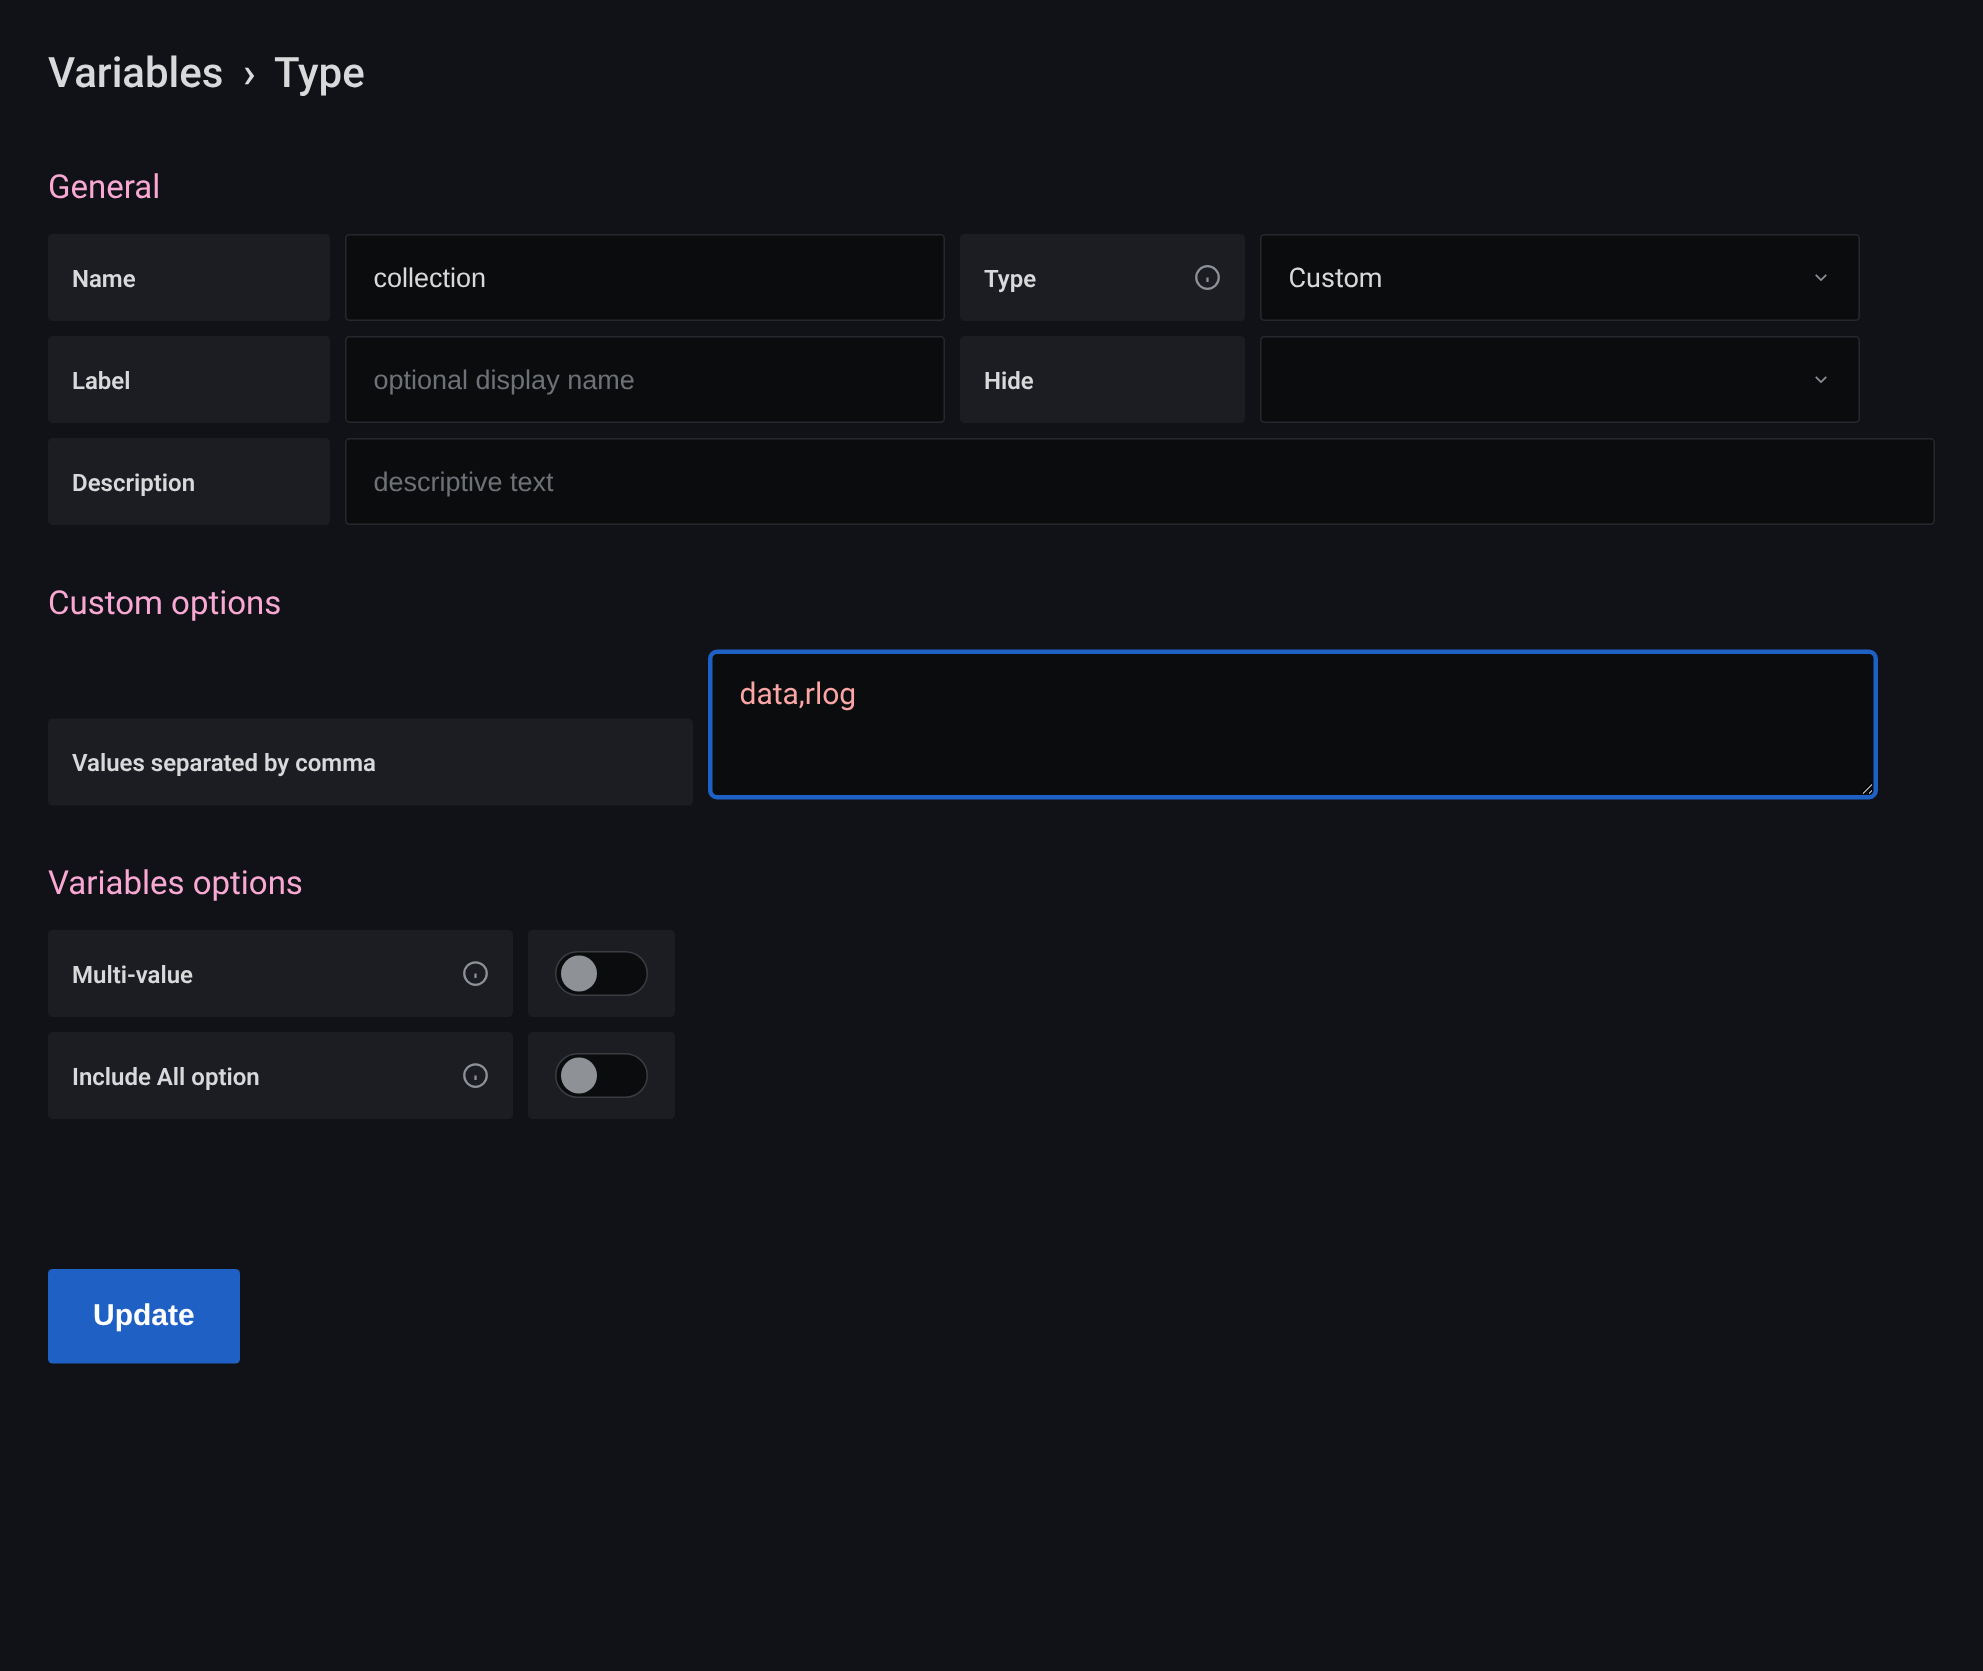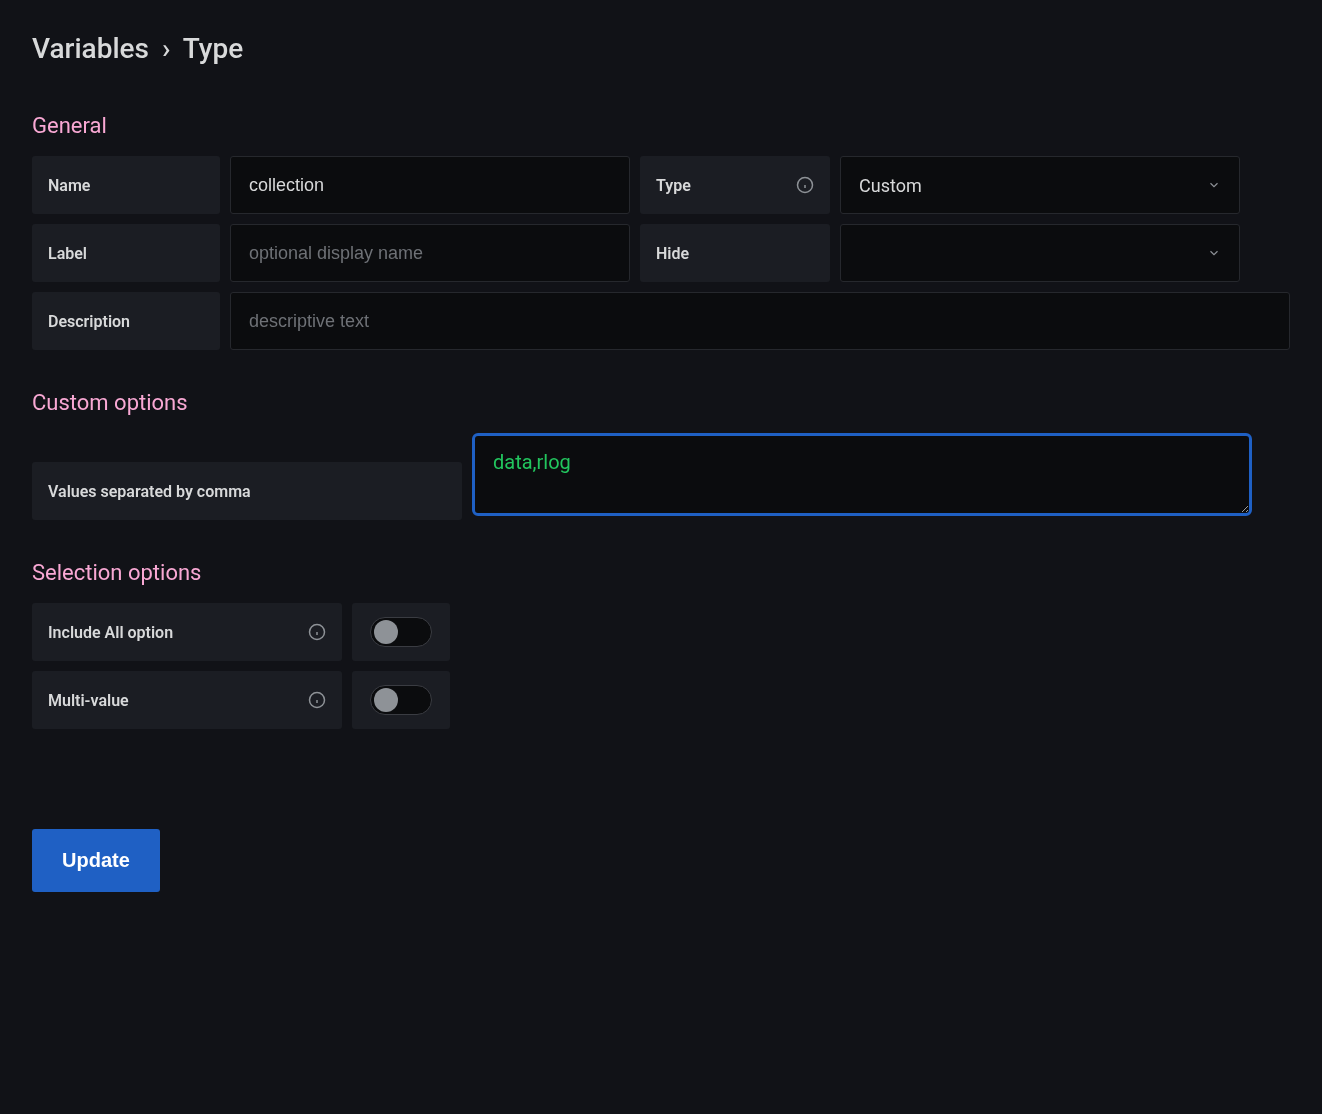--- a/index.html
+++ b/index.html
@@ -98,11 +98,11 @@
   background: #0b0c0e;
   border: 3px solid #1f60c4;
   border-radius: 6px;
-  color: #22c55e;
+  color: #fca5a5;
   font-size: 20px;
   padding: 14px 18px;
   width: 100%;
-  height: 83px;
+  height: 100px;
   outline: none;
   resize: both;
   font-family: inherit;

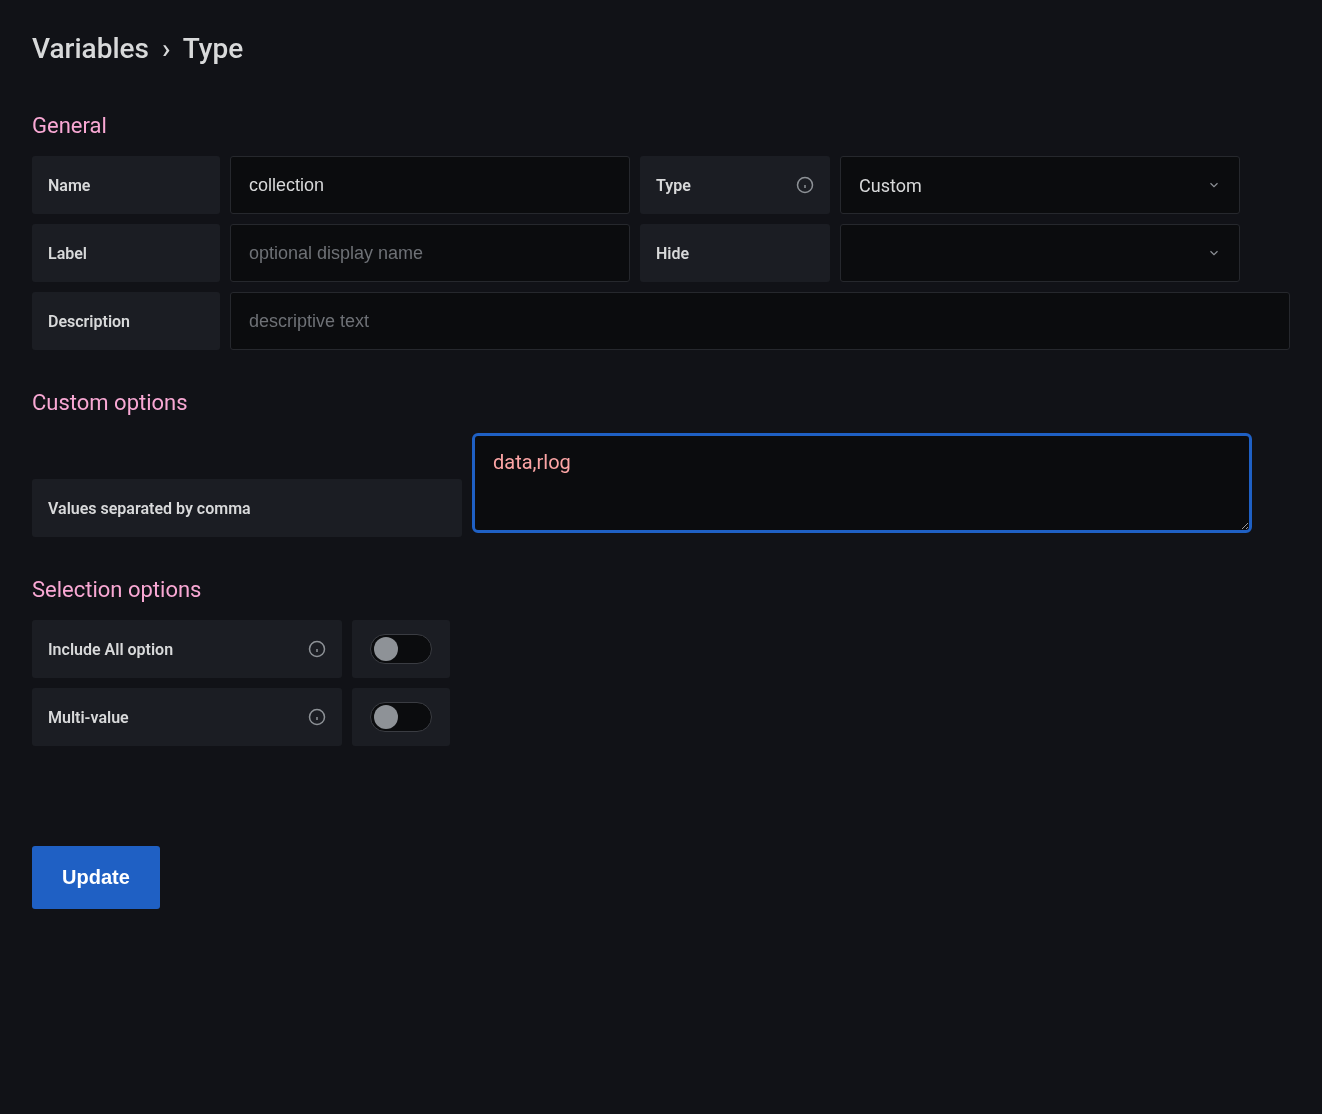--- a/index.html
+++ b/index.html
@@ -223,7 +223,7 @@
 
 
 <div class="section">
-  <div class="section-title">Selection options</div>
+  <div class="section-title">Variables options</div>
 
   <div class="toggle-row">
     <div class="label-cell w310">

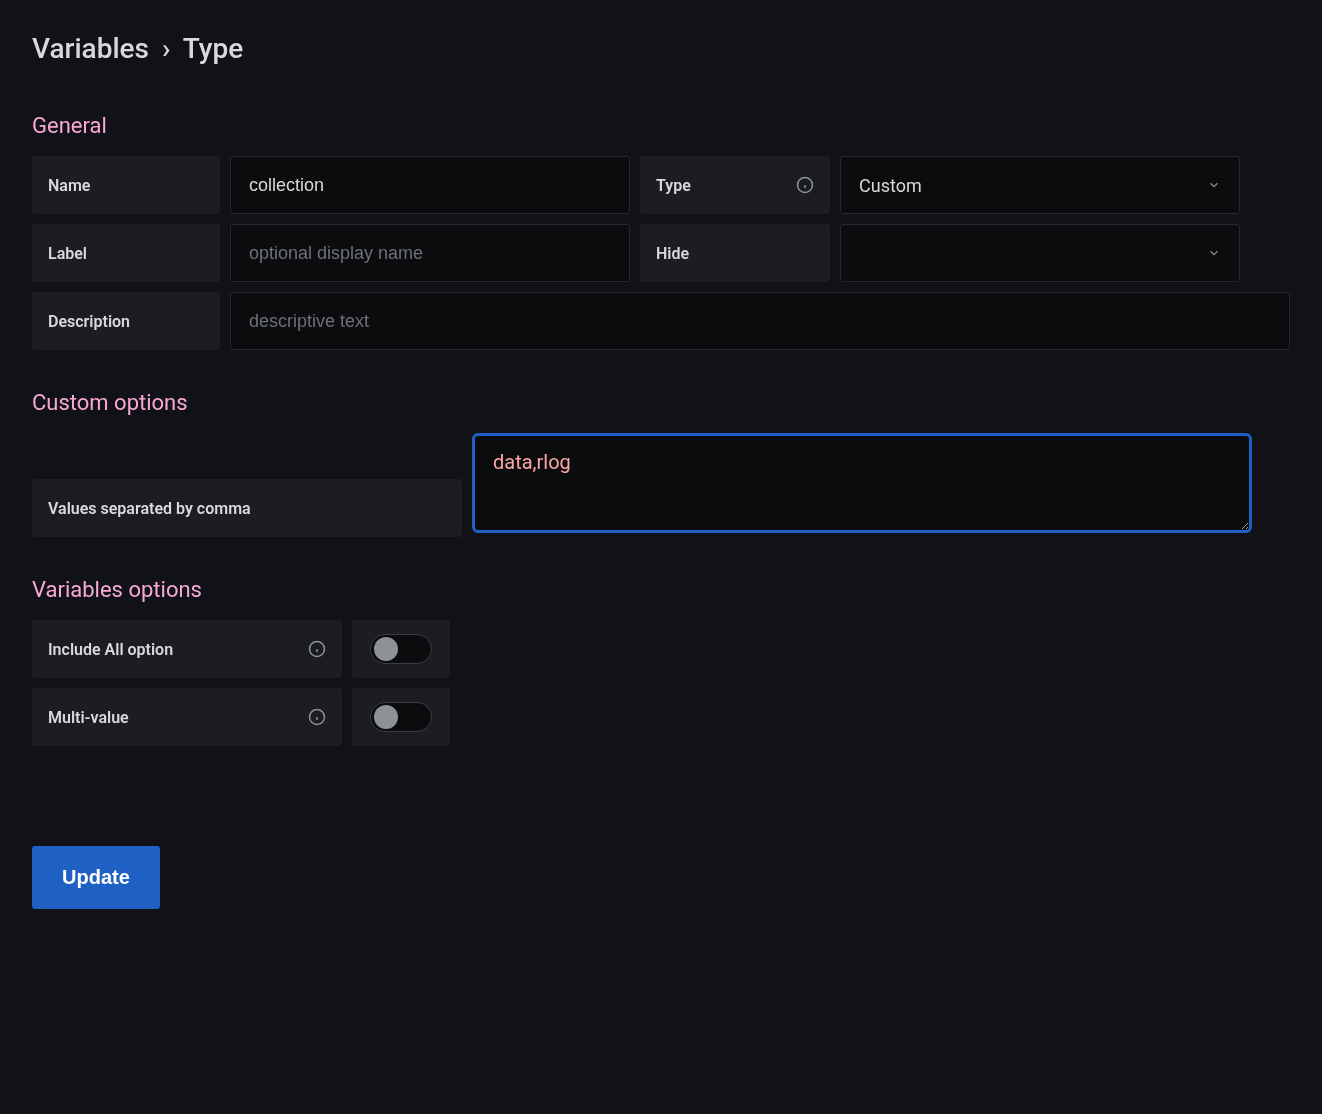--- a/index.html
+++ b/index.html
@@ -227,7 +227,7 @@
 
   <div class="toggle-row">
     <div class="label-cell w310">
-      <span>Include All option</span>
+      <span>Multi-value</span>
       <span class="info-icon">
         <svg viewBox="0 0 24 24" fill="none" stroke="currentColor" stroke-width="2">
             <circle cx="12" cy="12" r="10"></circle>
@@ -245,7 +245,7 @@
 
   <div class="toggle-row">
     <div class="label-cell w310">
-      <span>Multi-value</span>
+      <span>Include All option</span>
       <span class="info-icon">
         <svg viewBox="0 0 24 24" fill="none" stroke="currentColor" stroke-width="2">
             <circle cx="12" cy="12" r="10"></circle>

